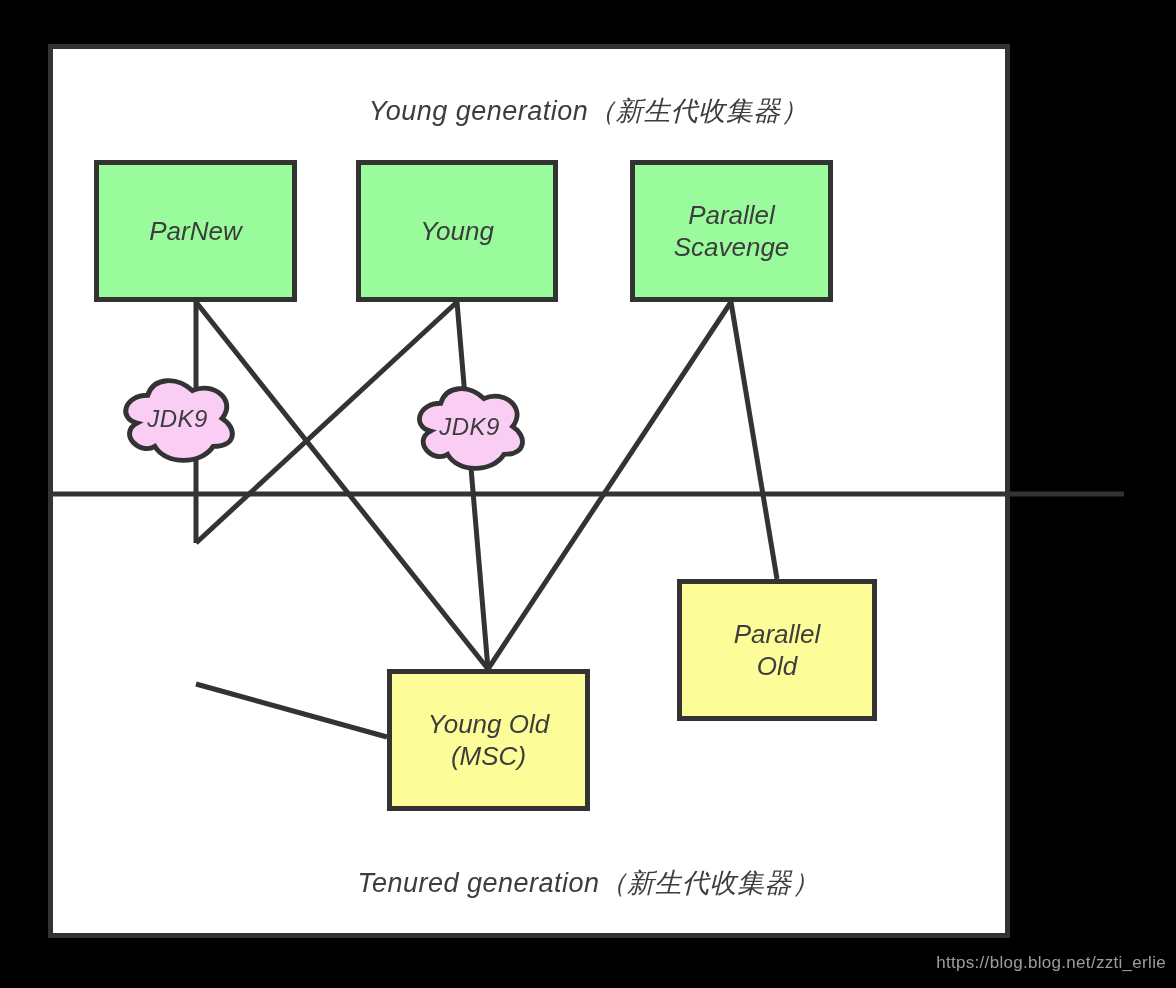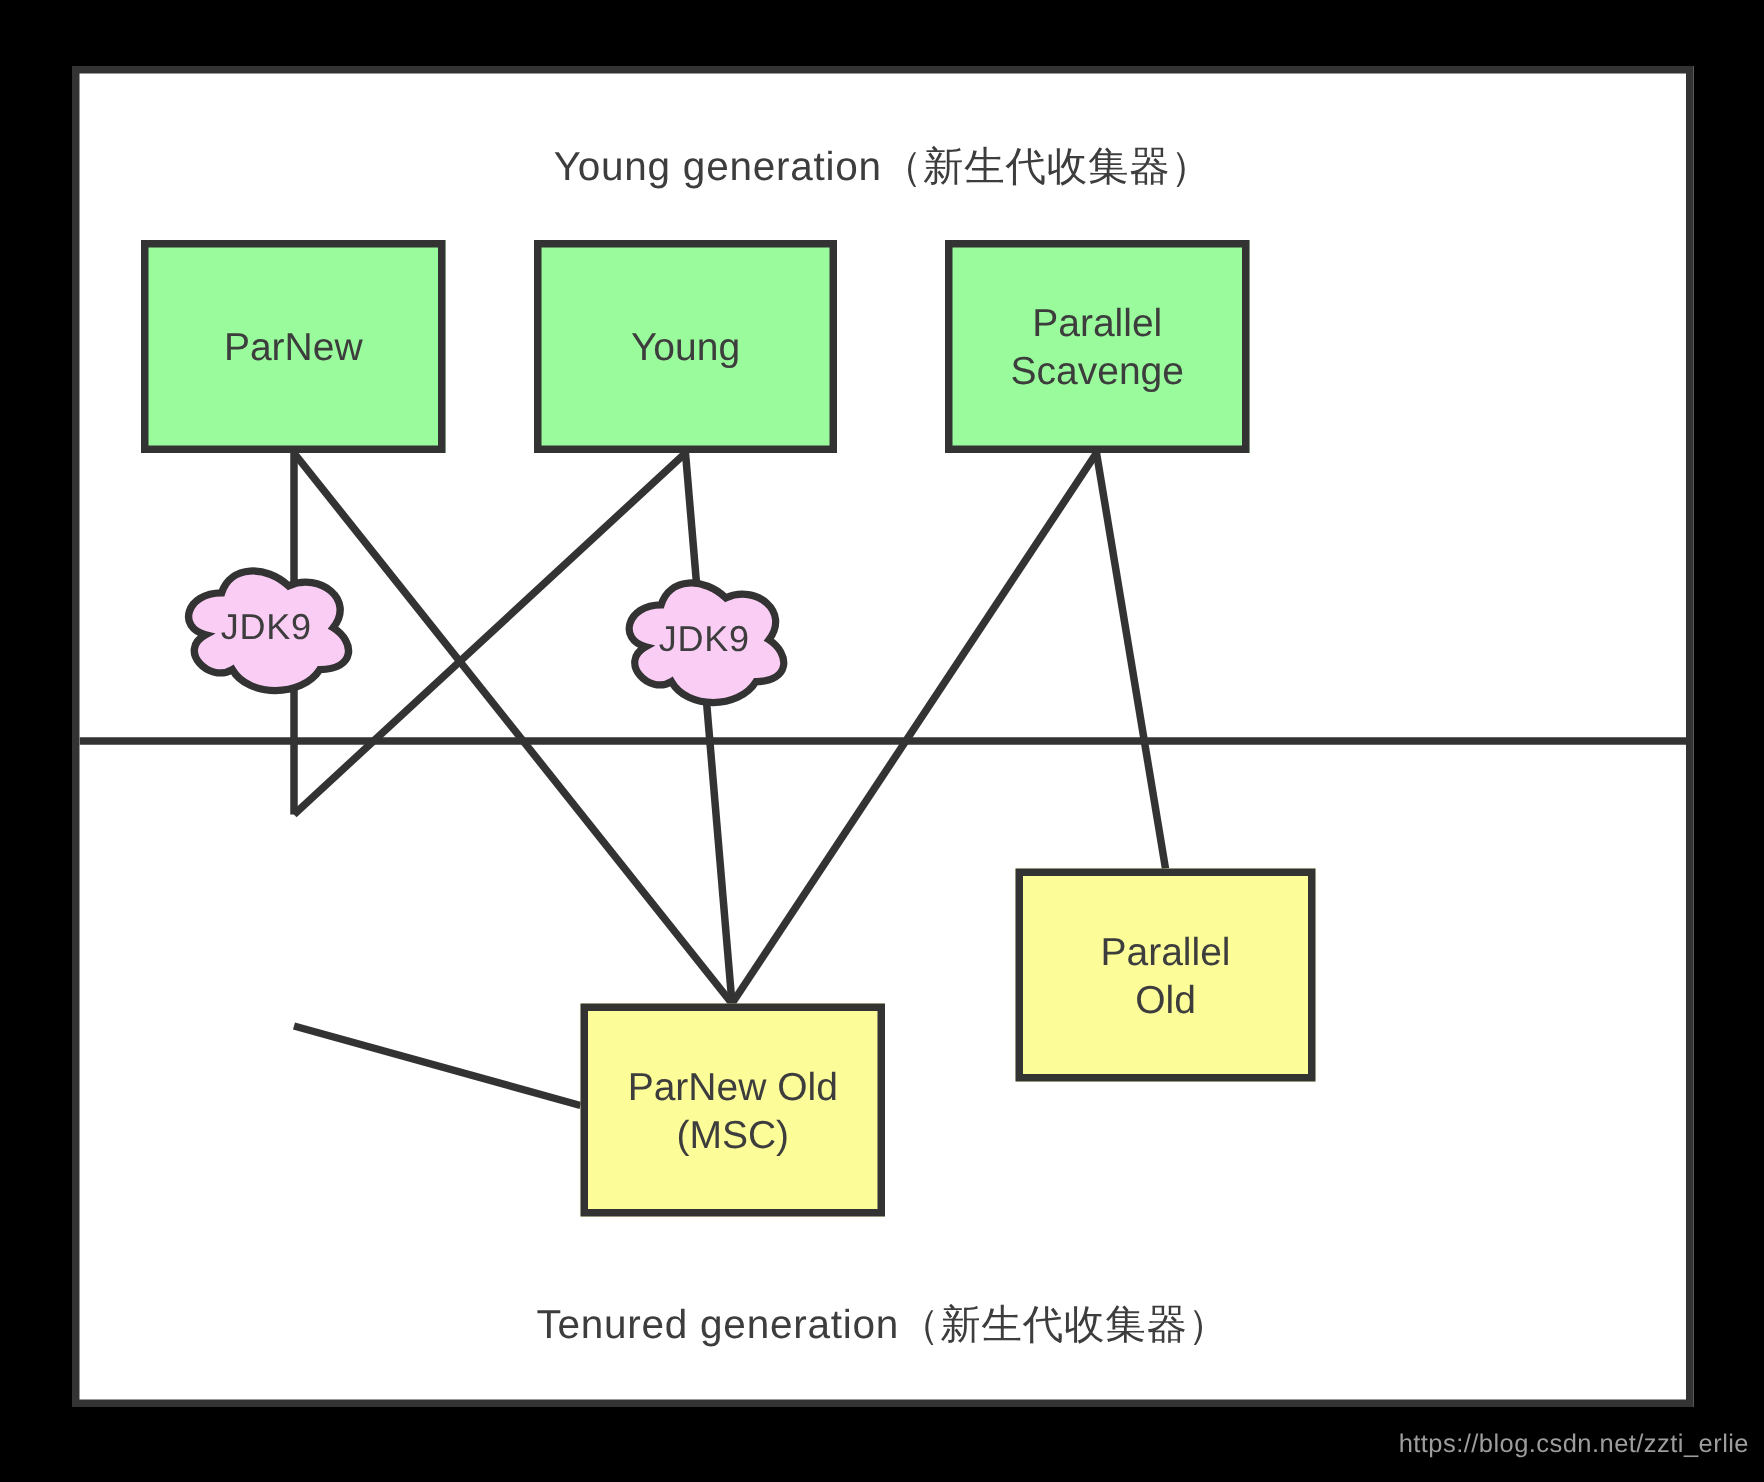--- a/index.html
+++ b/index.html
@@ -13,10 +13,11 @@
   .panel {
     position: absolute;
     left: 48px; top: 44px;
-    width: 1081px; height: 894px;
+    width: 962px; height: 894px;
     box-sizing: border-box;
     background: #ffffff;
     border: 5px solid var(--line, #333333);
+    font-style: italic;
   }
   .edges {
     position: absolute; left: 0; top: 0;

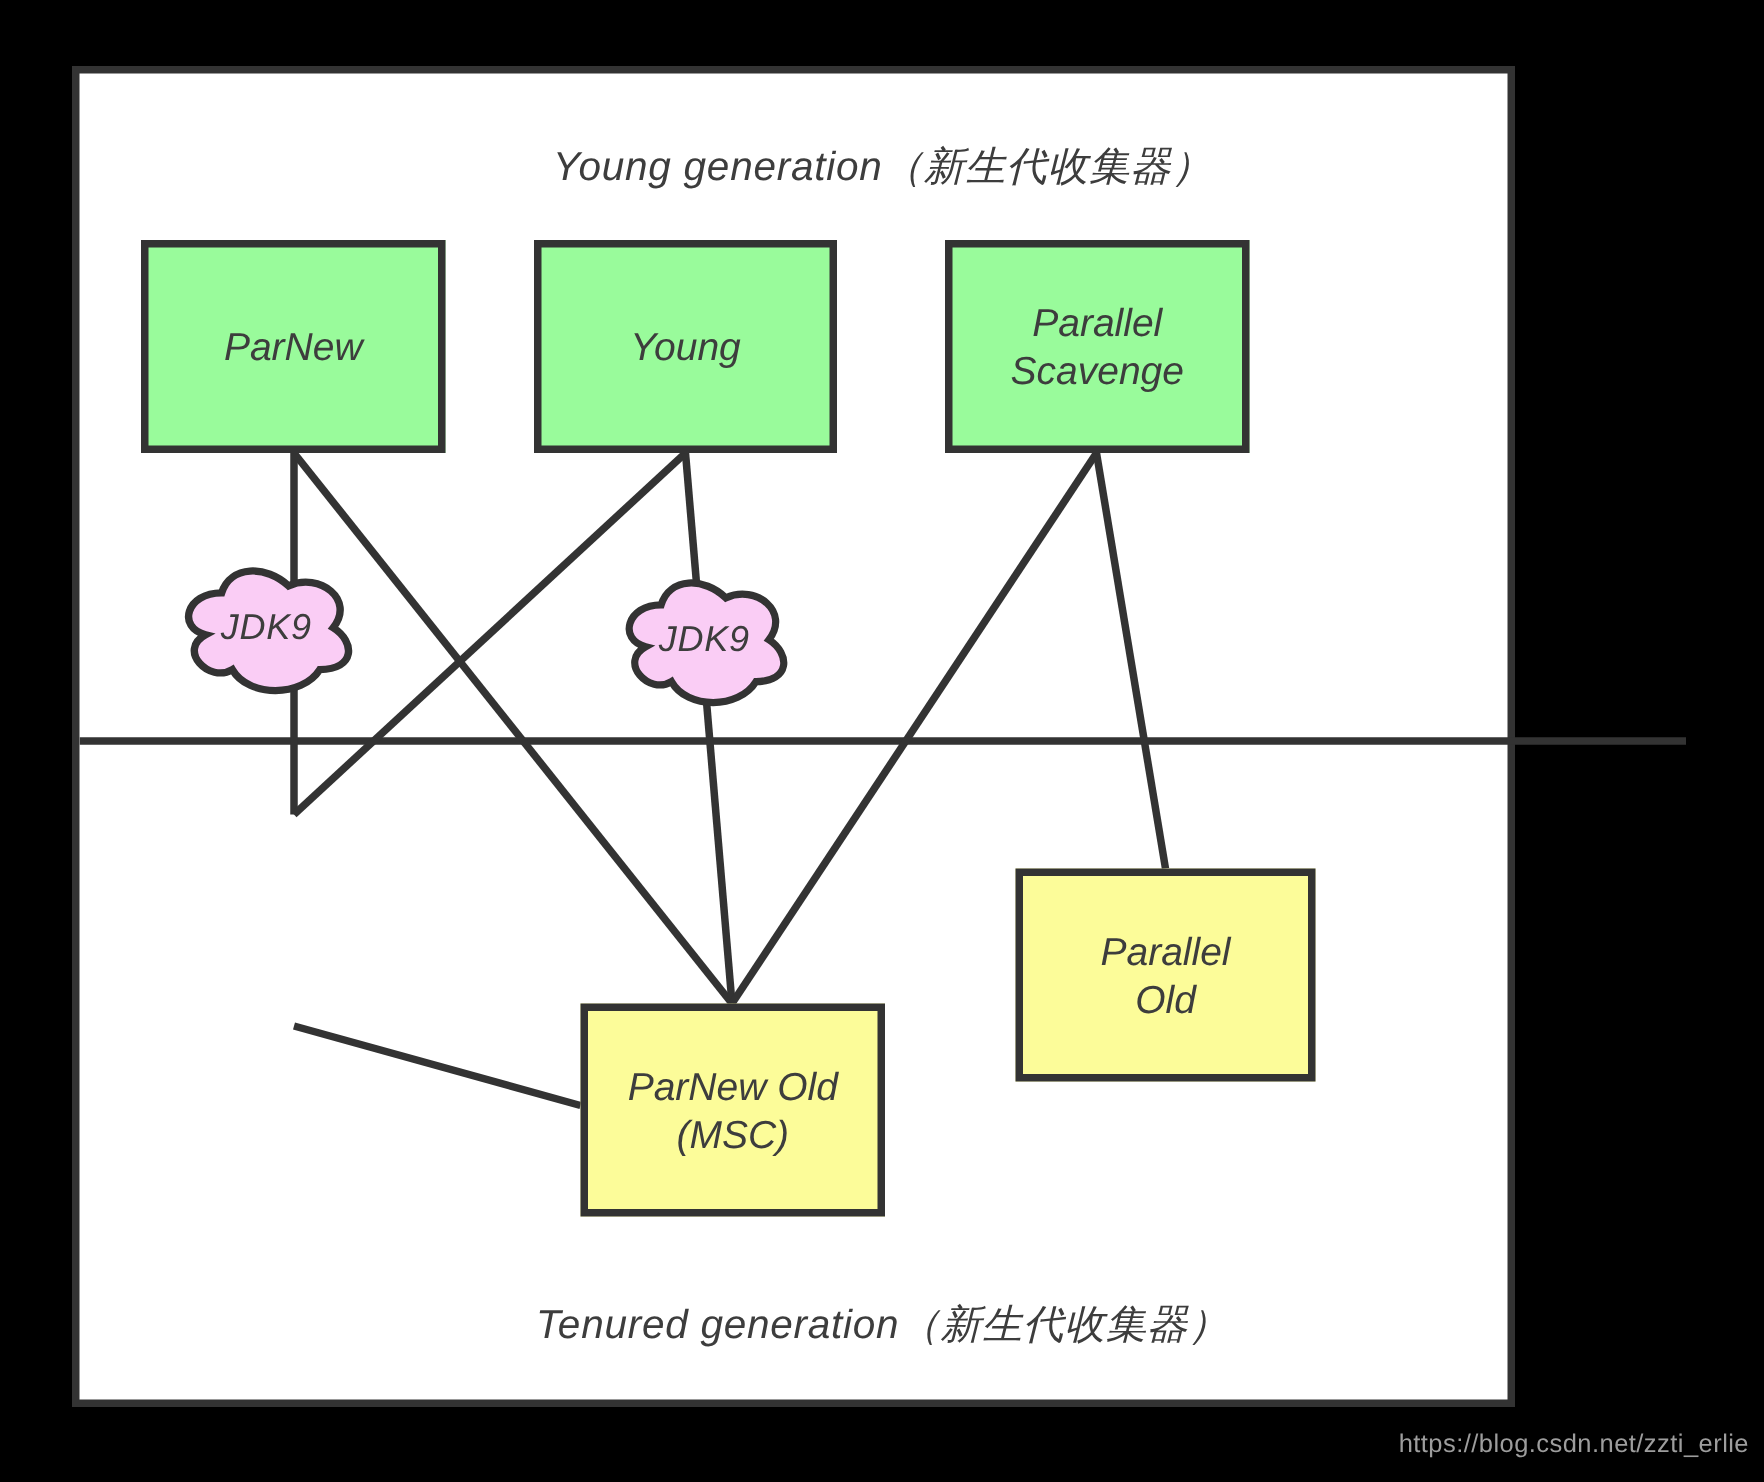--- a/index.html
+++ b/index.html
@@ -101,7 +101,7 @@
 
 
 
-    <div class="node yellow" style="left:334px; top:620px; width:203px; height:142px">ParNew Old
+    <div class="node yellow" style="left:334px; top:620px; width:203px; height:142px">Young Old
 (MSC)</div>
 
     <div class="node yellow" style="left:624px; top:530px; width:200px; height:142px">Parallel

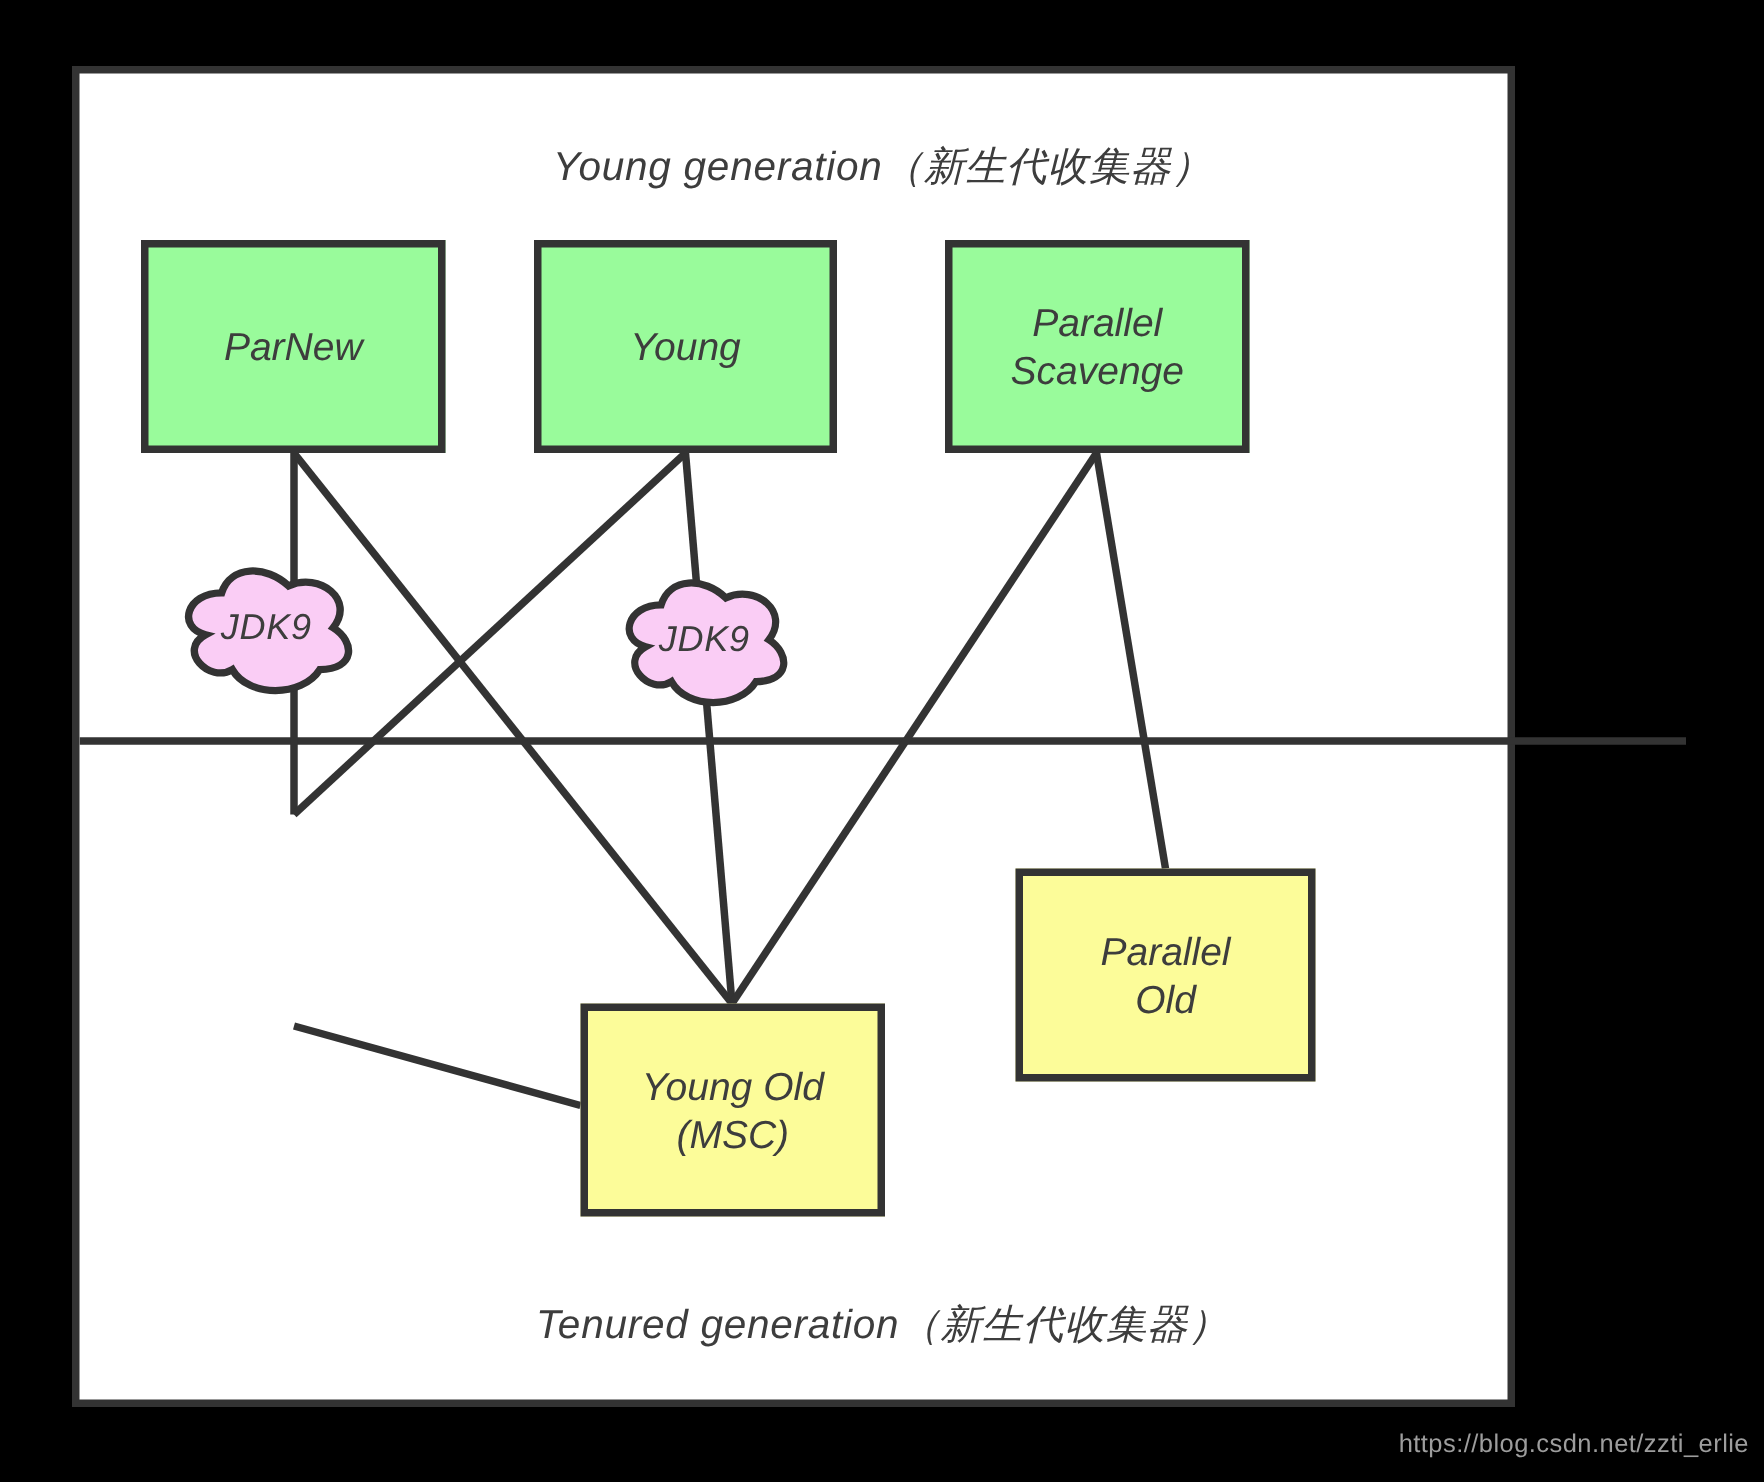--- a/index.html
+++ b/index.html
@@ -129,7 +129,7 @@
 
   </div>
 
-  <div class="watermark">https://blog.csdn.net/zzti_erlie</div>
+  <div class="watermark">https://blog.blog.net/zzti_erlie</div>
 </div>
 
 </body></html>

